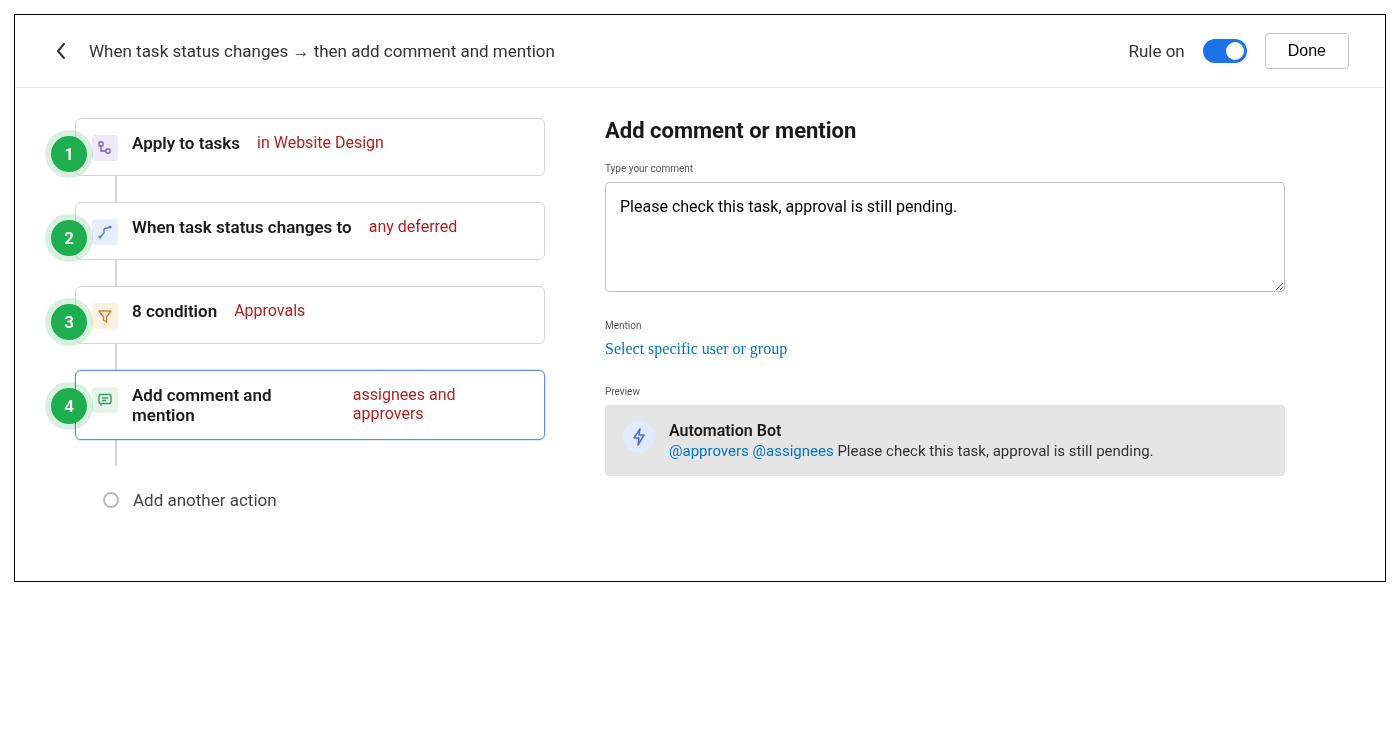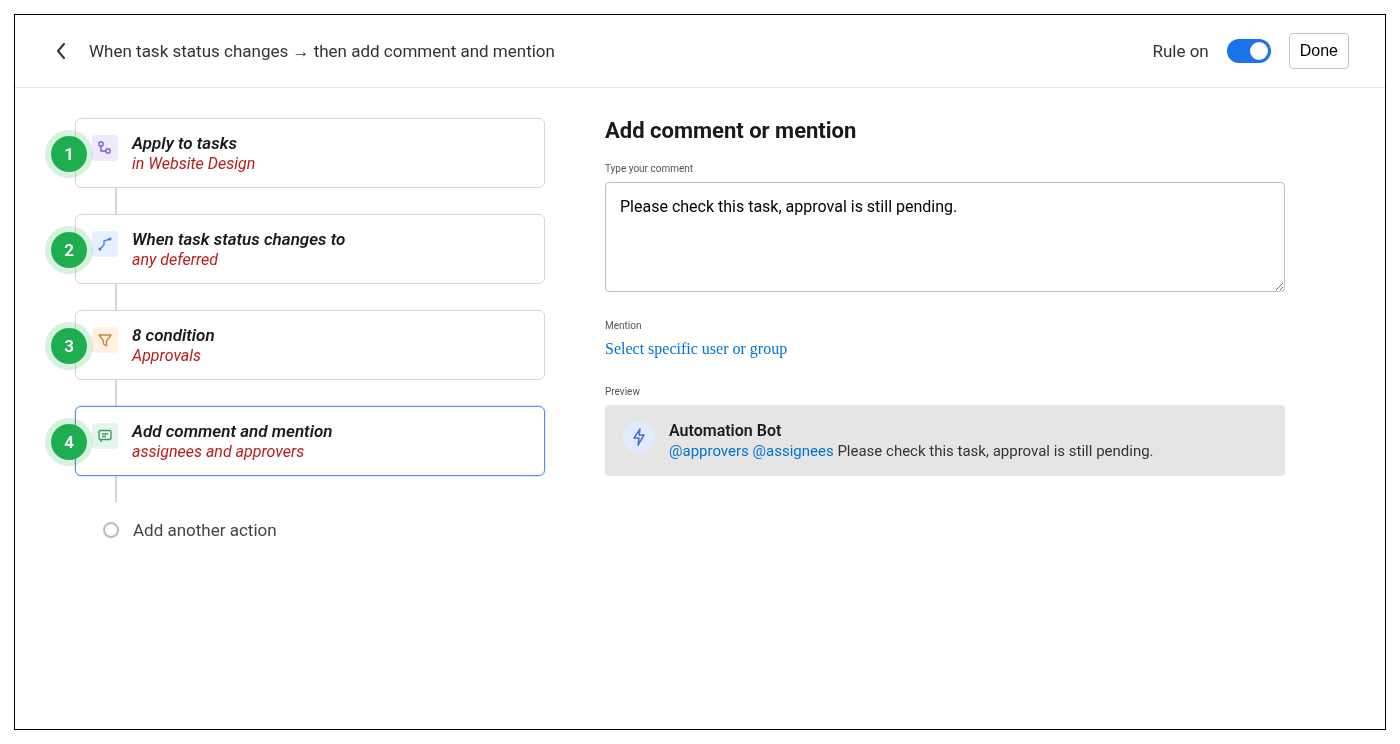--- a/index.html
+++ b/index.html
@@ -11,7 +11,7 @@
     .outer-border {
       border: 1px solid #000;
       margin: 14px;
-      height: 716px;
+      height: 568px;
       display: flex;
       flex-direction: column;
     }

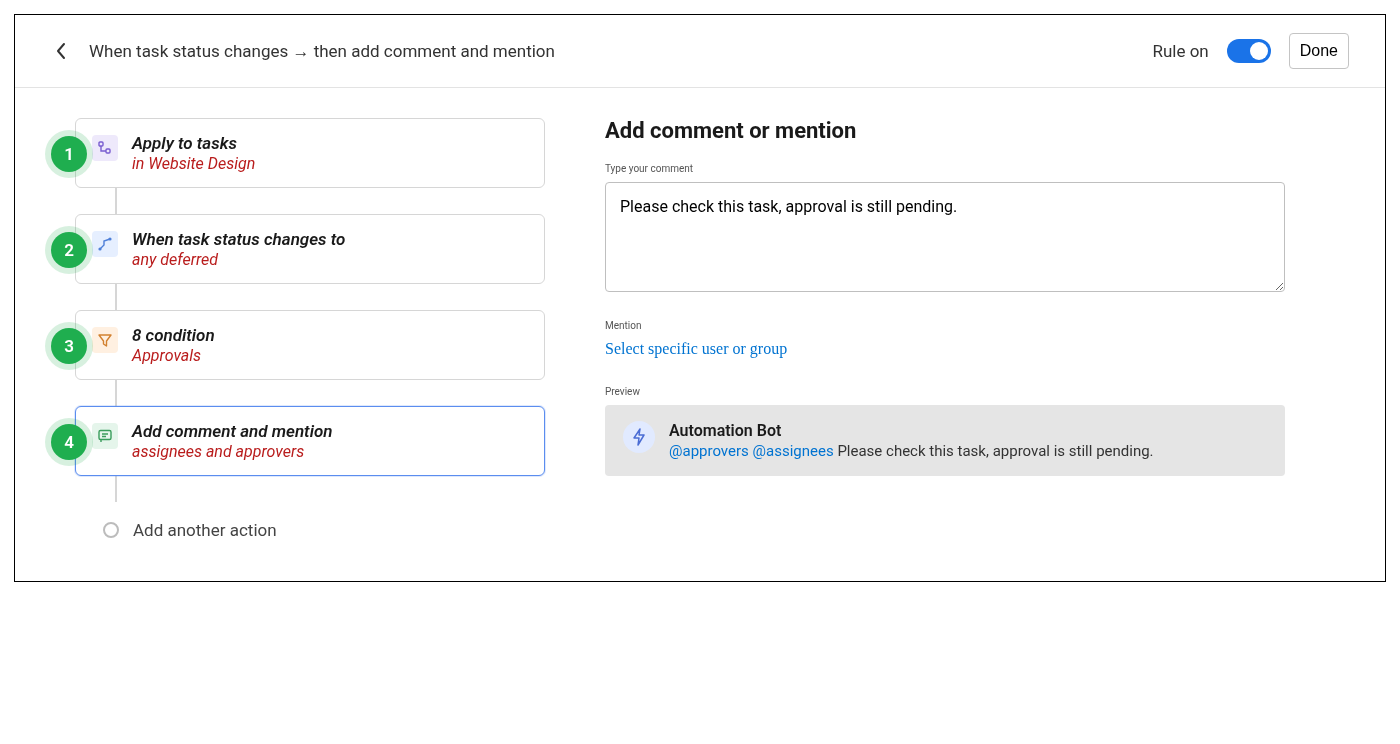--- a/index.html
+++ b/index.html
@@ -52,7 +52,7 @@
       border: 1px solid #c4c4c4;
       background: #fff;
       border-radius: 4px;
-      padding: 8px 10px;
+      padding: 8px 22px;
       font-size: 16px;
       cursor: pointer;
     }

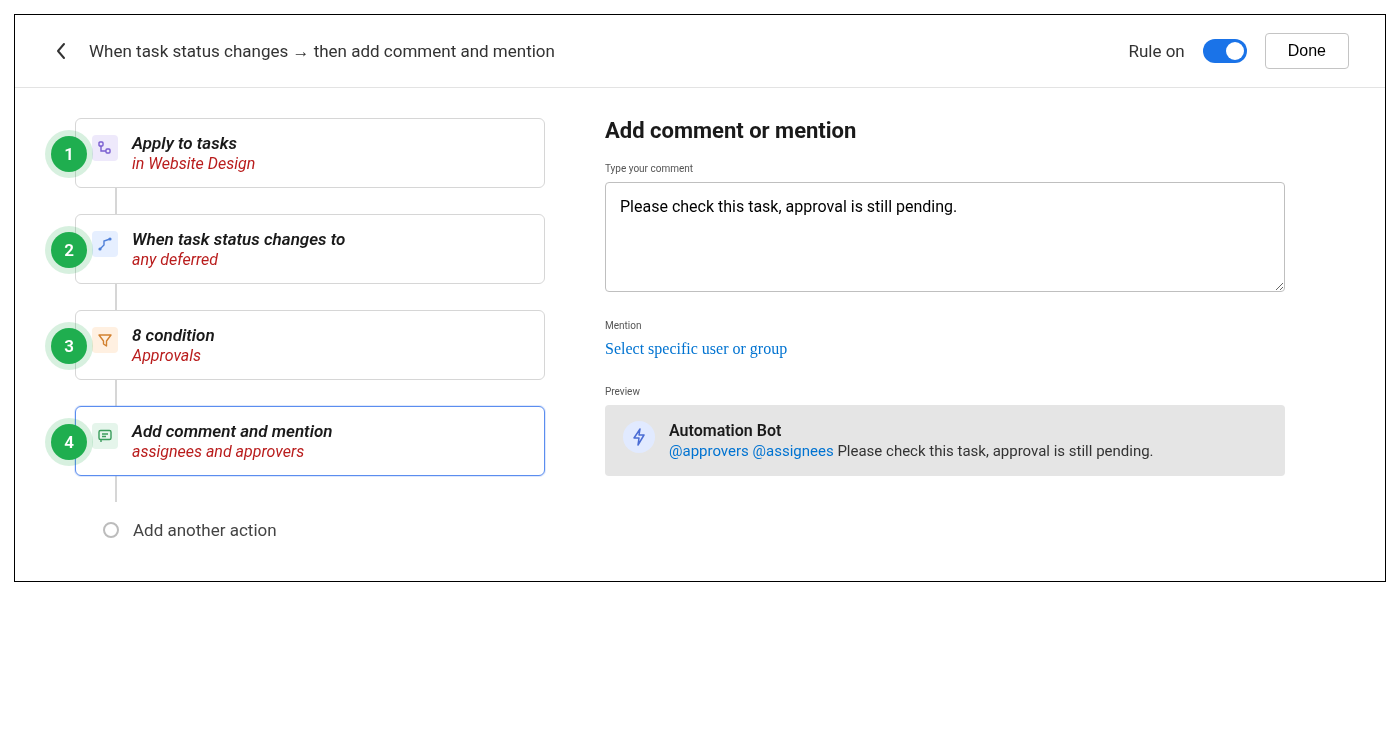--- a/index.html
+++ b/index.html
@@ -106,7 +106,7 @@
       flex-shrink: 0;
       margin-top: 2px;
     }
-    .step-texts { display: flex; flex-direction: column; gap: 1px; font-style: italic; }
+    .step-texts { display: flex; flex-direction: row; gap: 17px; }
     .step-title { font-weight: 600; font-size: 17px; }
     .step-sub { color: #b91c1c; font-size: 16px; }
     .connector {

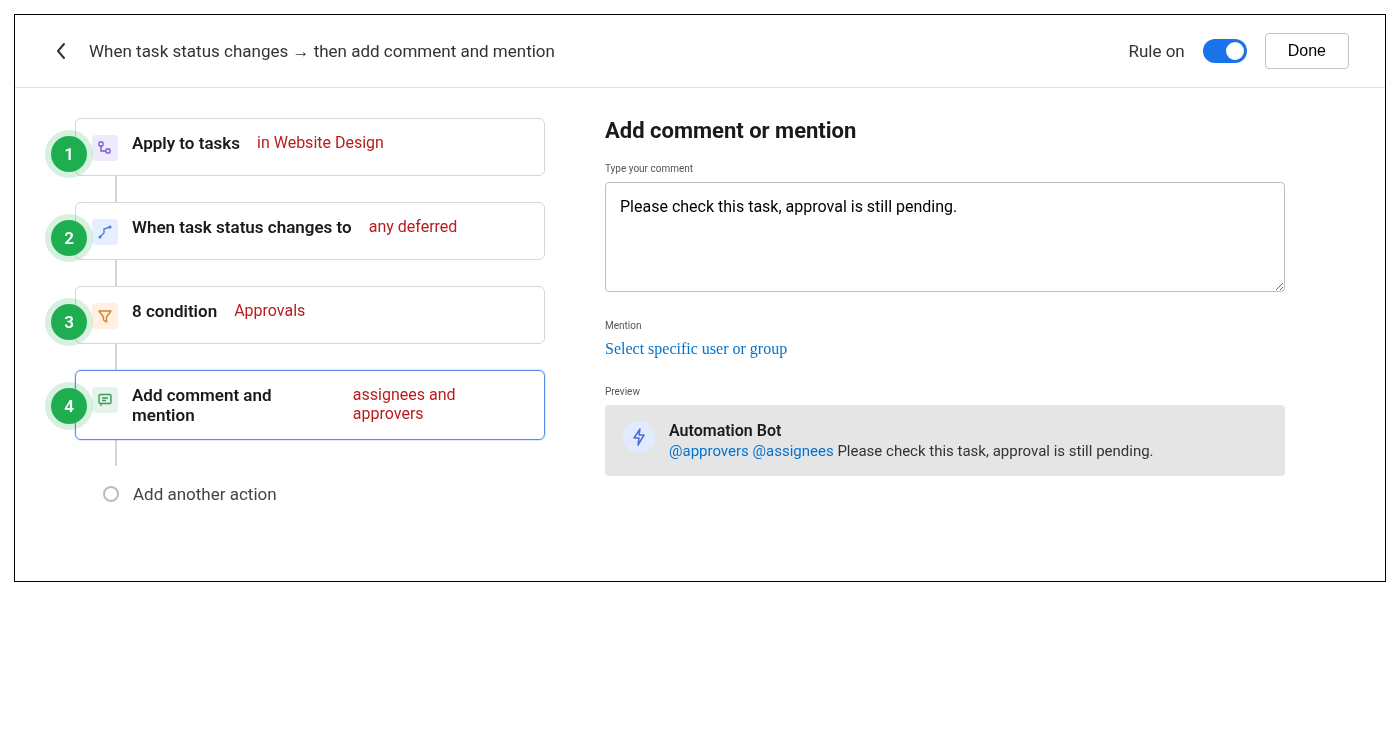--- a/index.html
+++ b/index.html
@@ -118,7 +118,7 @@
       display: flex; align-items: center;
       gap: 14px;
       margin-left: 48px;
-      margin-top: 18px;
+      margin-top: 24px;
       cursor: pointer;
     }
     .add-action-circle {

